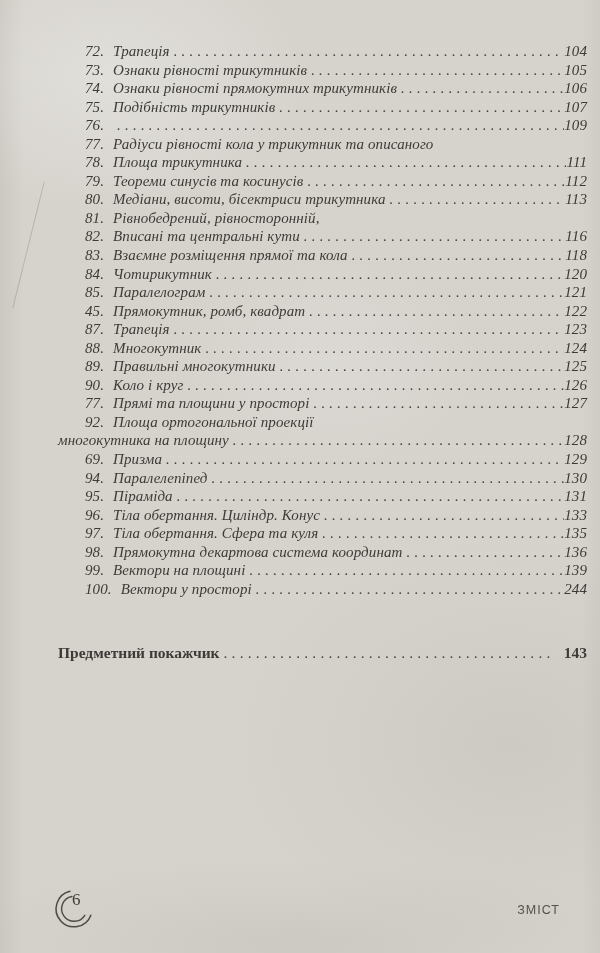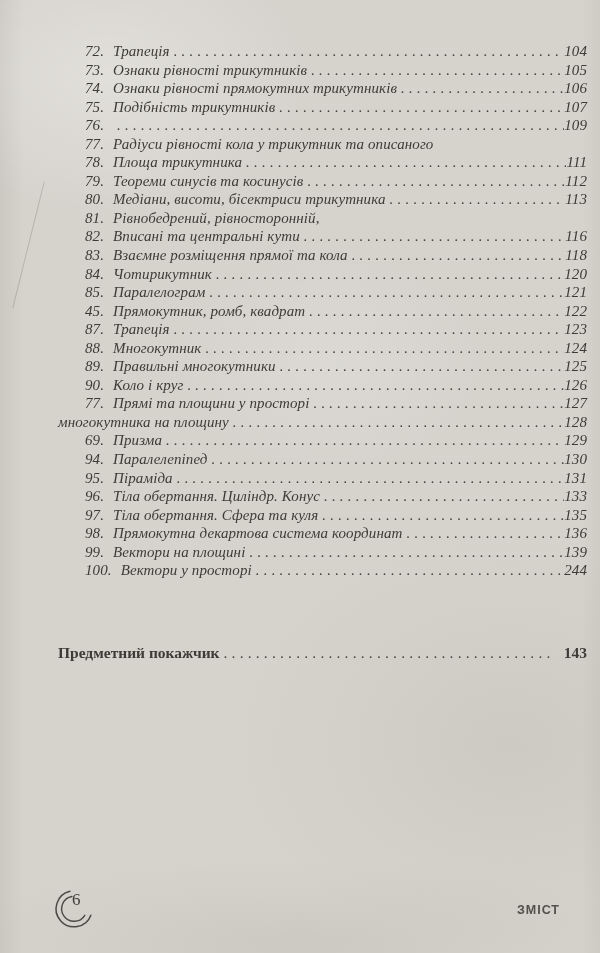--- a/index.html
+++ b/index.html
@@ -226,6 +226,10 @@
         </div>
       </div>
       <div class="toc-entry">
+        <div class="line indent">
+          <span class="num">92.</span>
+          <span class="title">Площа ортогональної проекції</span>
+        </div>
         <div class="line">
           <span class="title">многокутника на площину</span>
           <span class="leader"></span>

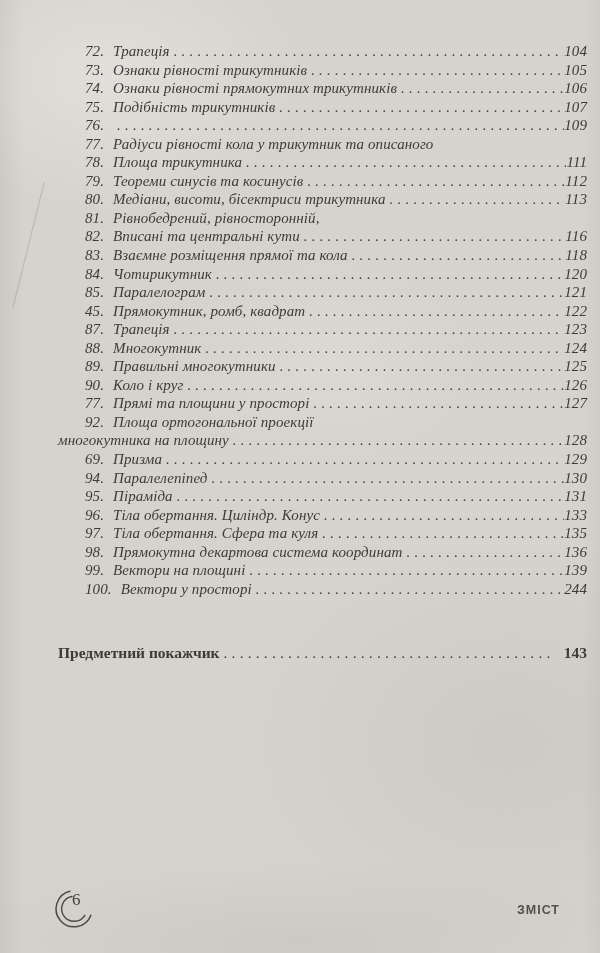--- a/index.html
+++ b/index.html
@@ -60,7 +60,7 @@
   .footer-label{
     position:absolute;right:40px;top:23px;
     font-family:"Liberation Sans","DejaVu Sans",sans-serif;
-    font-weight:bold;font-size:12.5px;letter-spacing:1px;color:#53514b;
+    font-weight:normal;font-size:12.5px;letter-spacing:1px;color:#53514b;
   }
 </style>
 </head>

